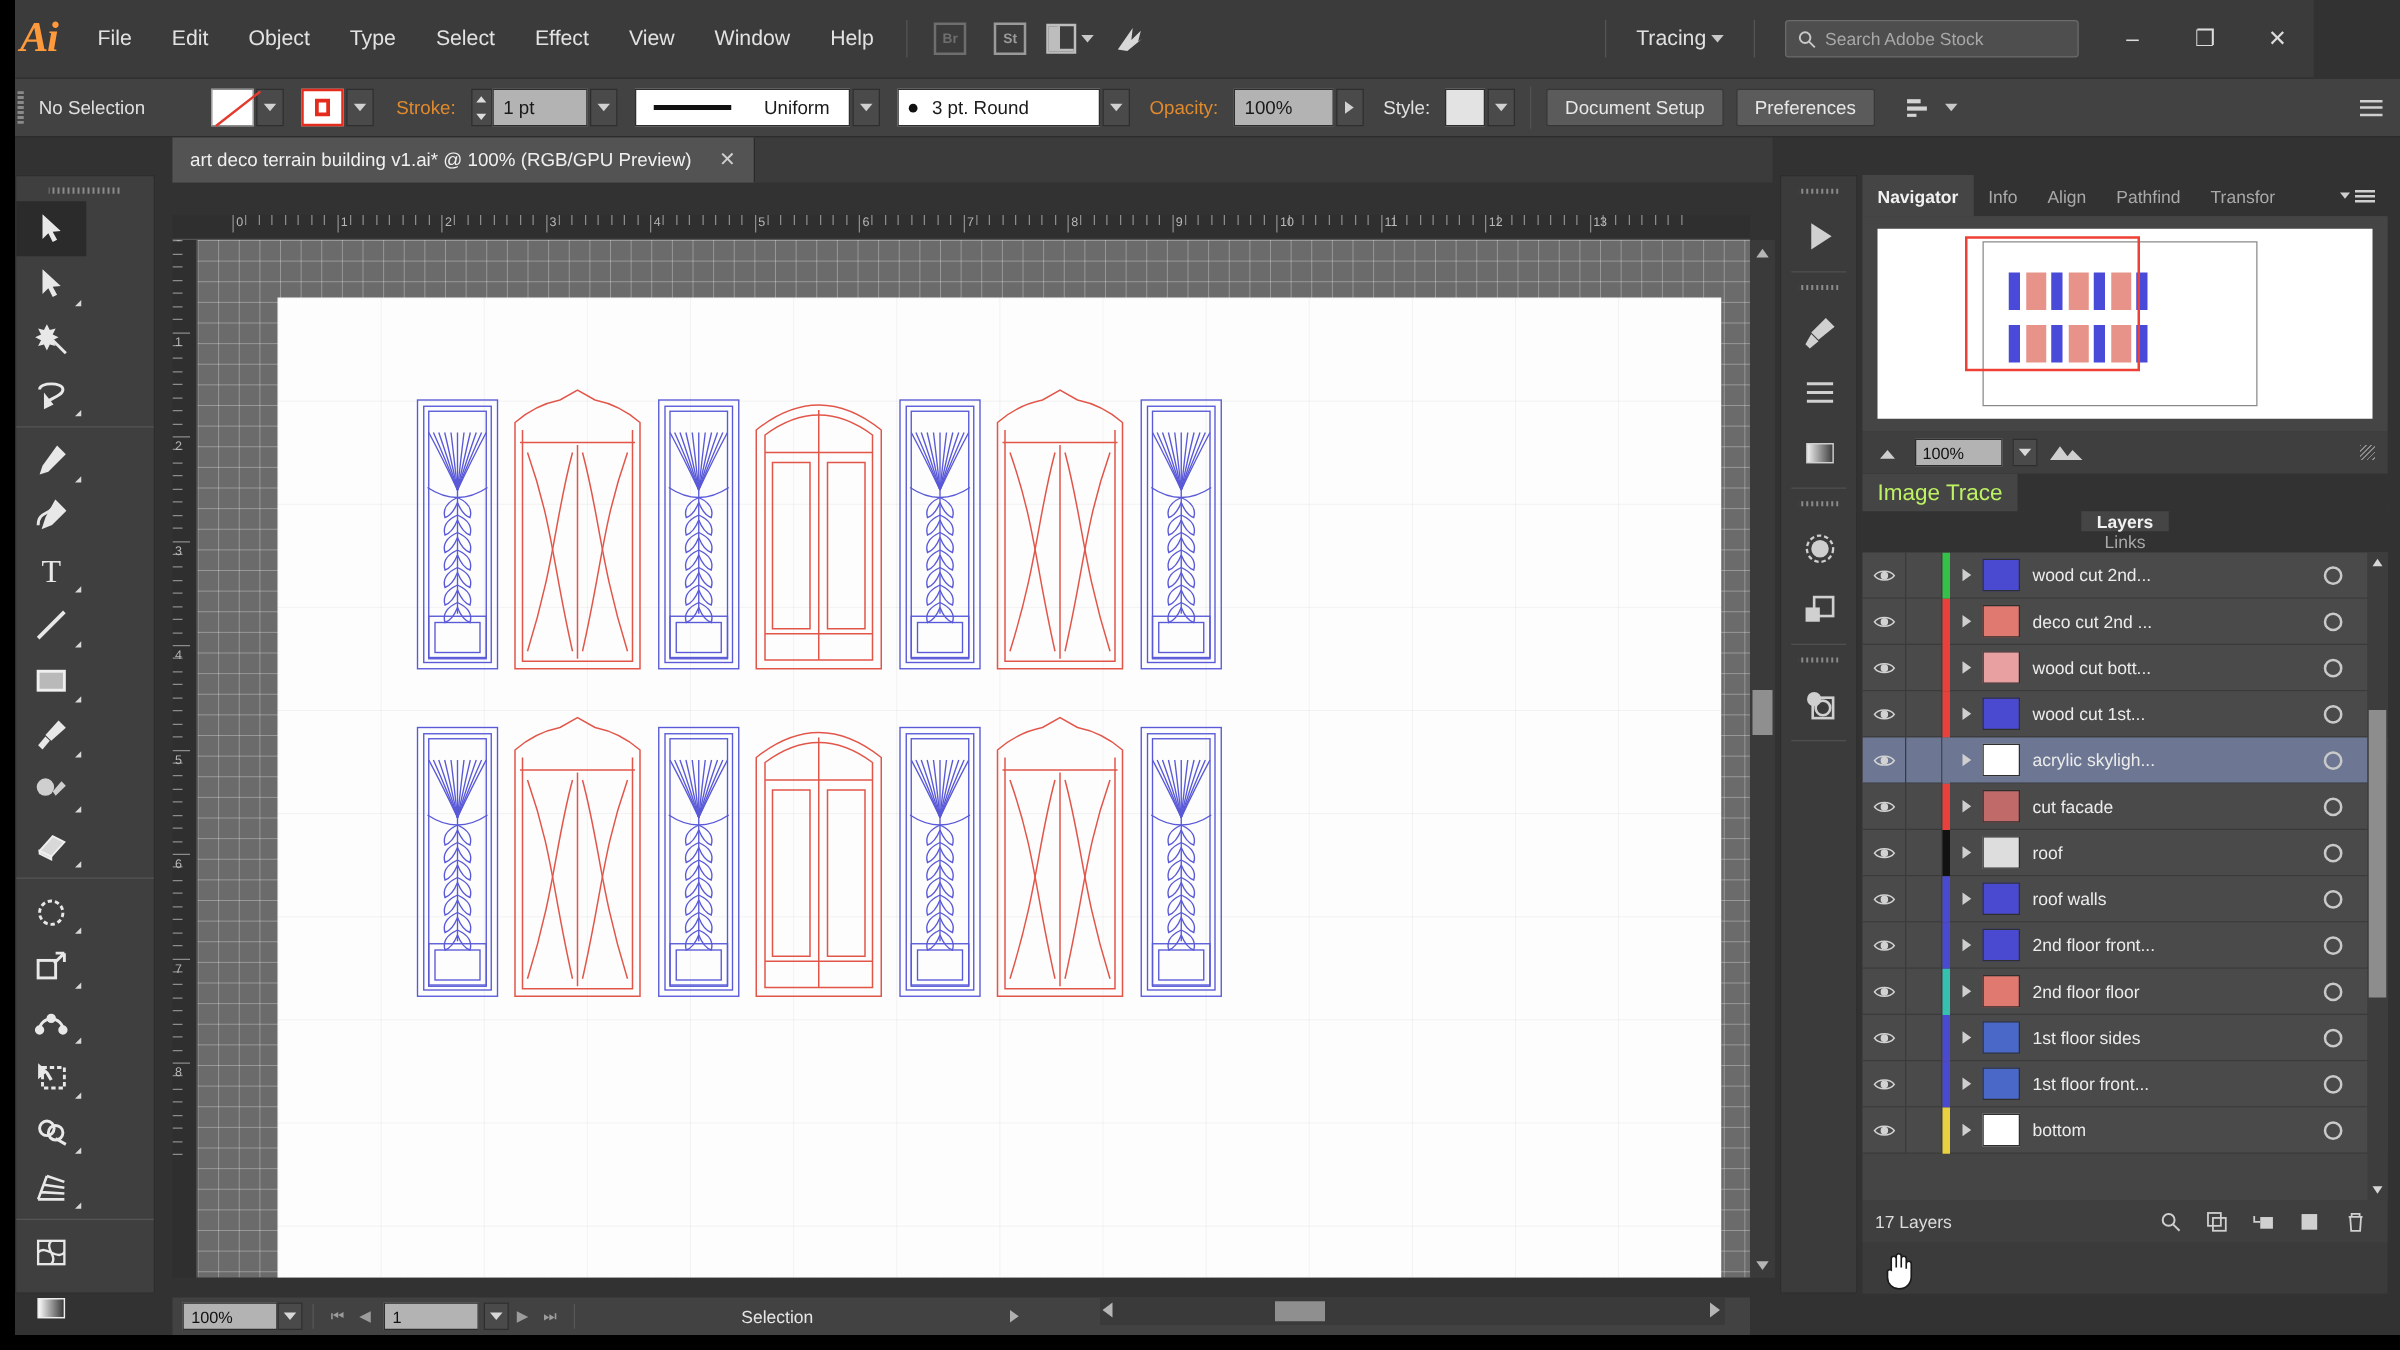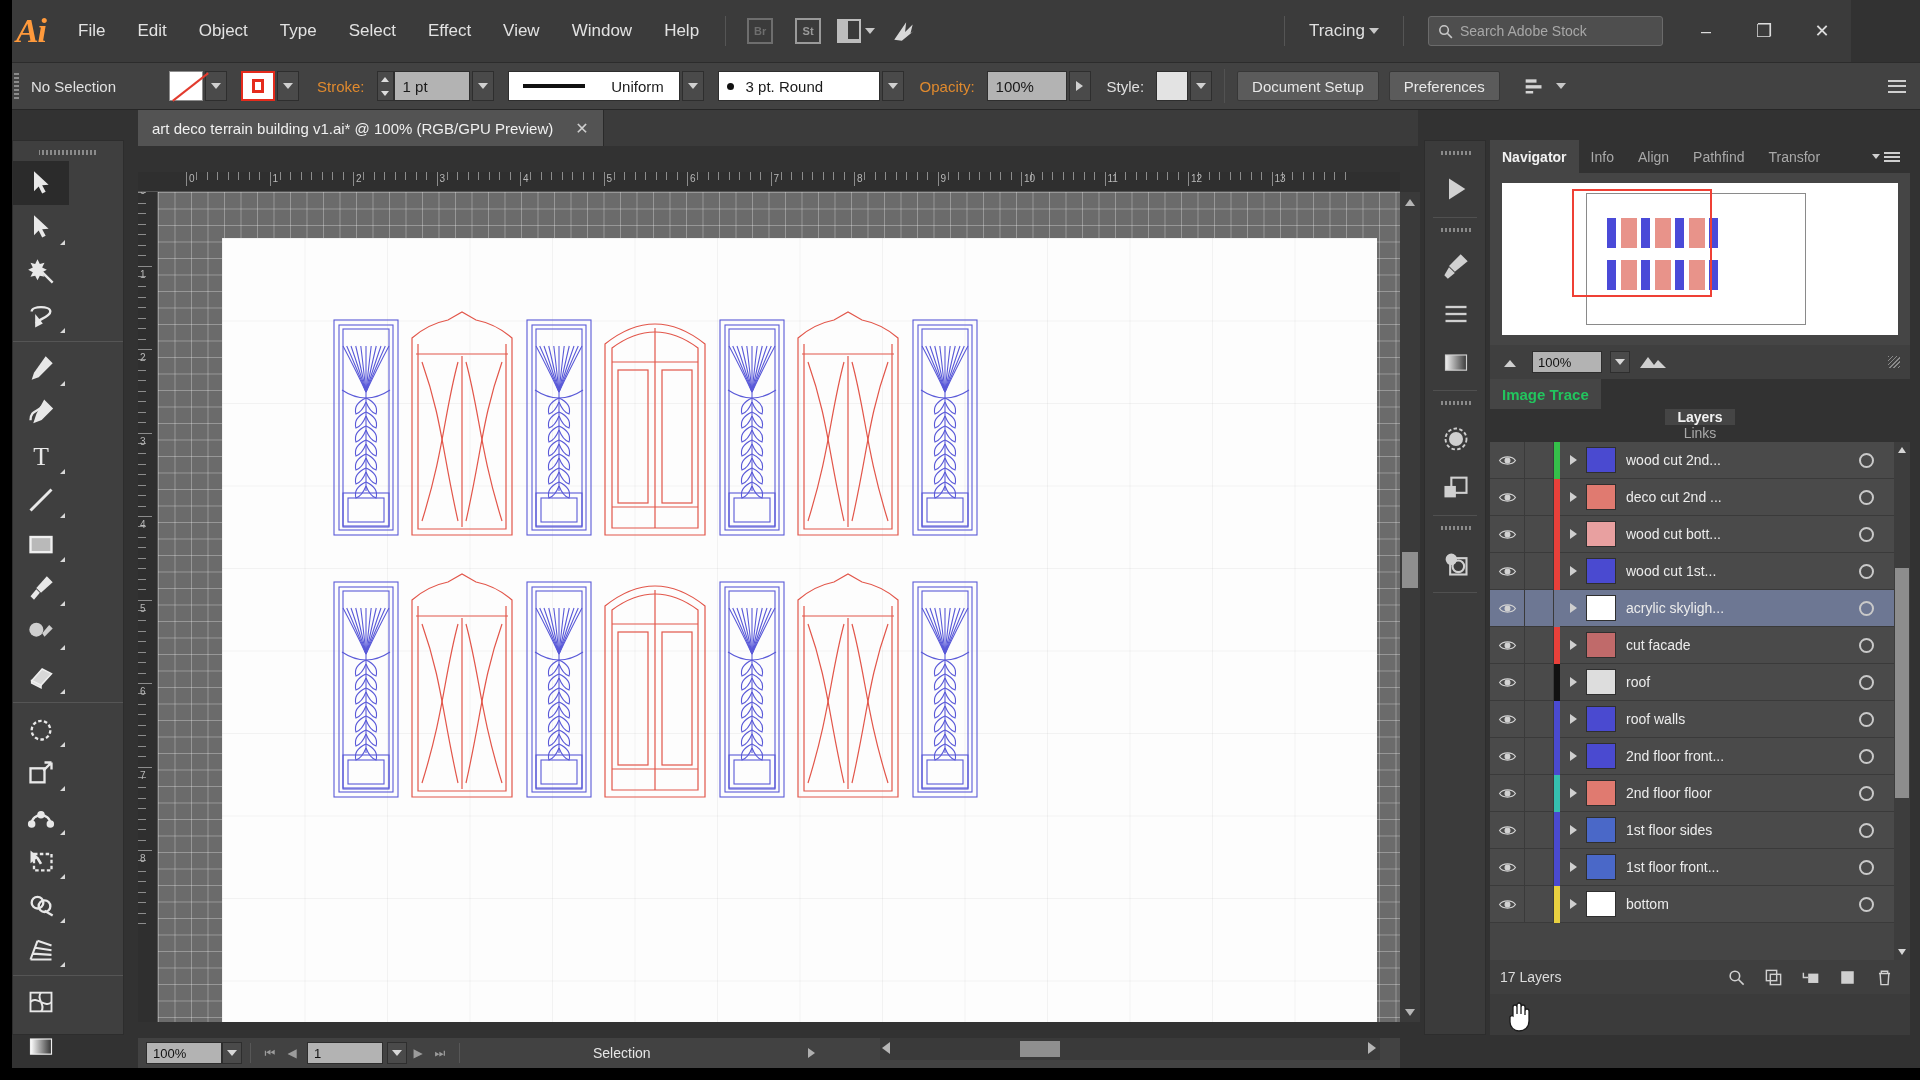--- a/index.html
+++ b/index.html
@@ -167,7 +167,7 @@
                    display:flex; align-items:center; padding:0 5px; border:1px solid #2e2e2e;}
 
   .it-header { height:30px; background:#323232; display:flex; align-items:center; }
-  .it-tab { padding:0 12px; font-size:15px; font-weight:bold; color:#22c55e; background:#454545;
+  .it-tab { padding:0 12px; font-size:18px; font-weight:normal; color:#bef264; background:#454545;
             height:30px; display:flex; align-items:center; }
 
   .layers-head { height:33px; background:#323232; display:flex; align-items:center;flex-direction:column; }

